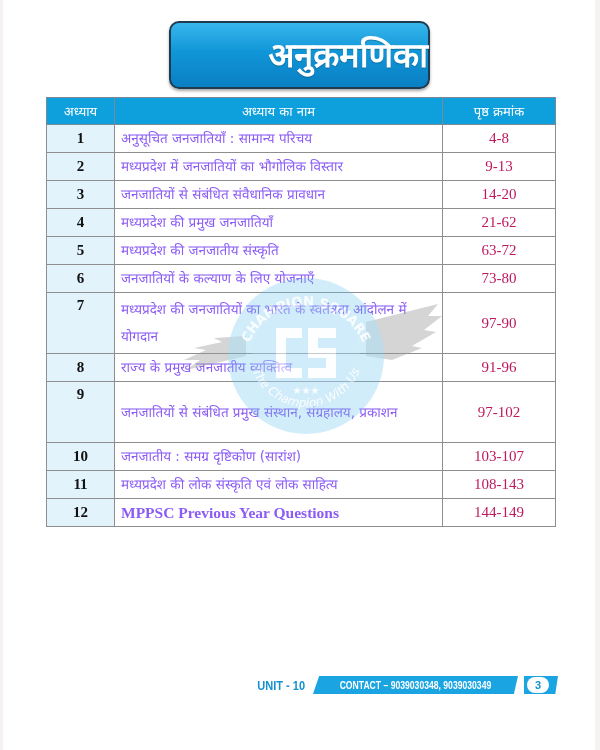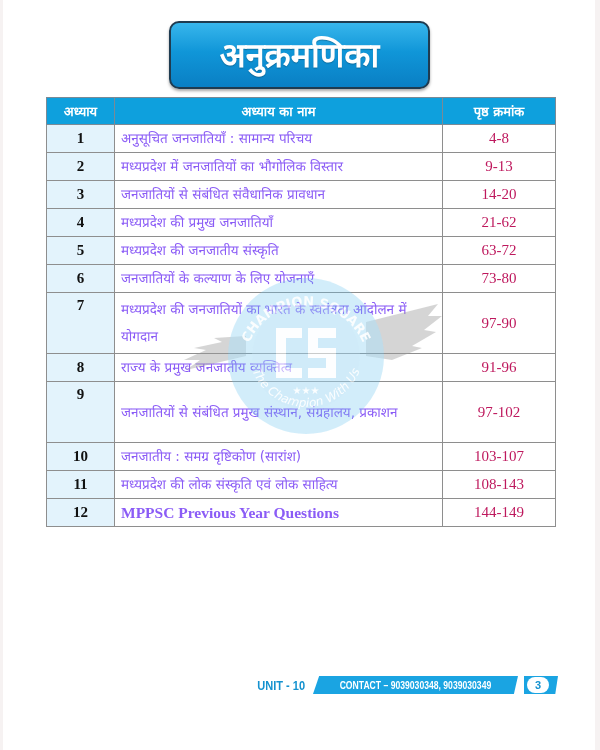--- a/index.html
+++ b/index.html
@@ -41,7 +41,7 @@
       box-shadow: 0 2px 3px rgba(0,0,0,0.35);
       display: flex;
       align-items: center;
-      justify-content: center;
+      justify-content: flex-end;
     }
     .title-banner span {
       color: #ffffff;

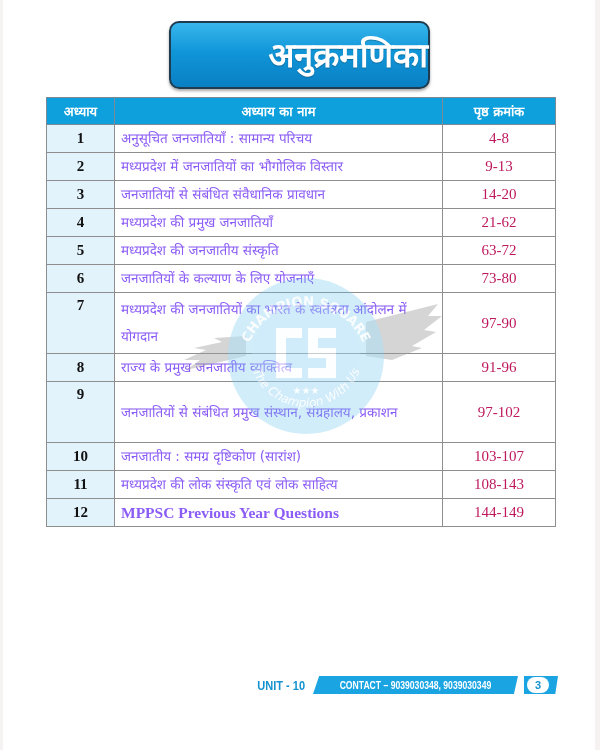--- a/index.html
+++ b/index.html
@@ -73,7 +73,7 @@
       background: #0ea0dd;
       color: #ffffff;
       font-family: "DejaVu Sans", sans-serif;
-      font-weight: bold;
+      font-weight: normal;
       font-size: 13px;
       height: 26px;
       padding: 0;

